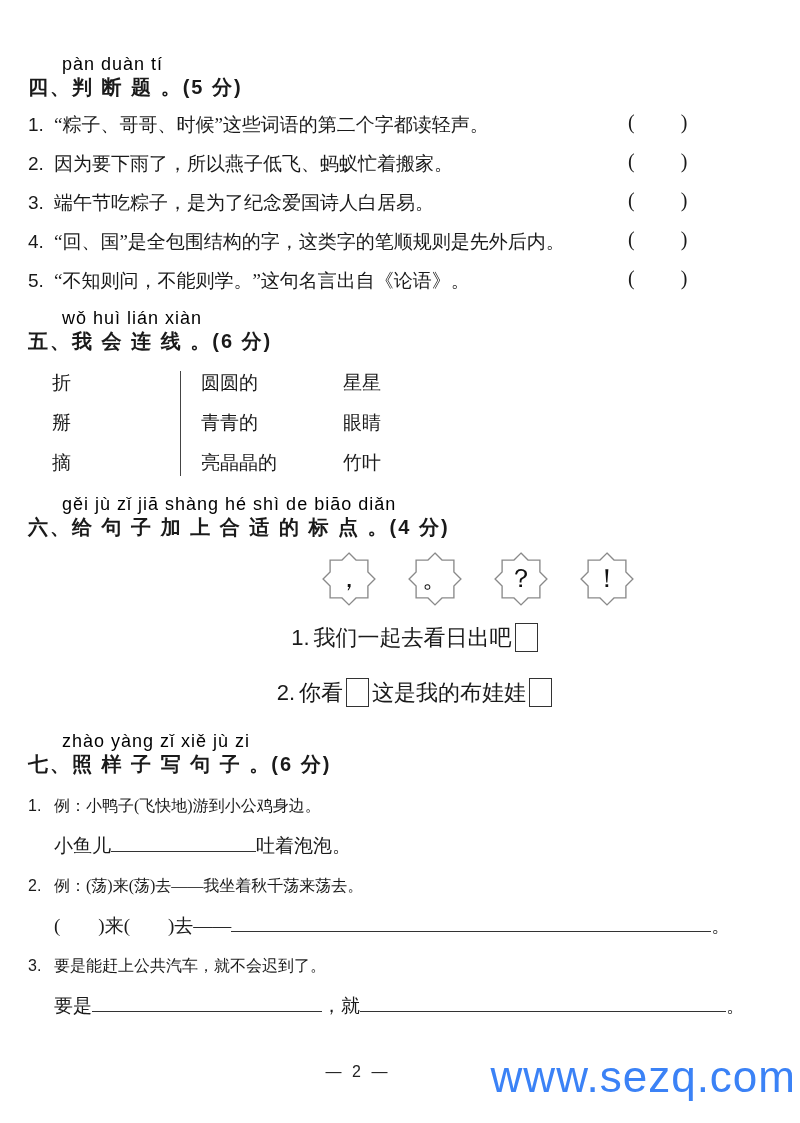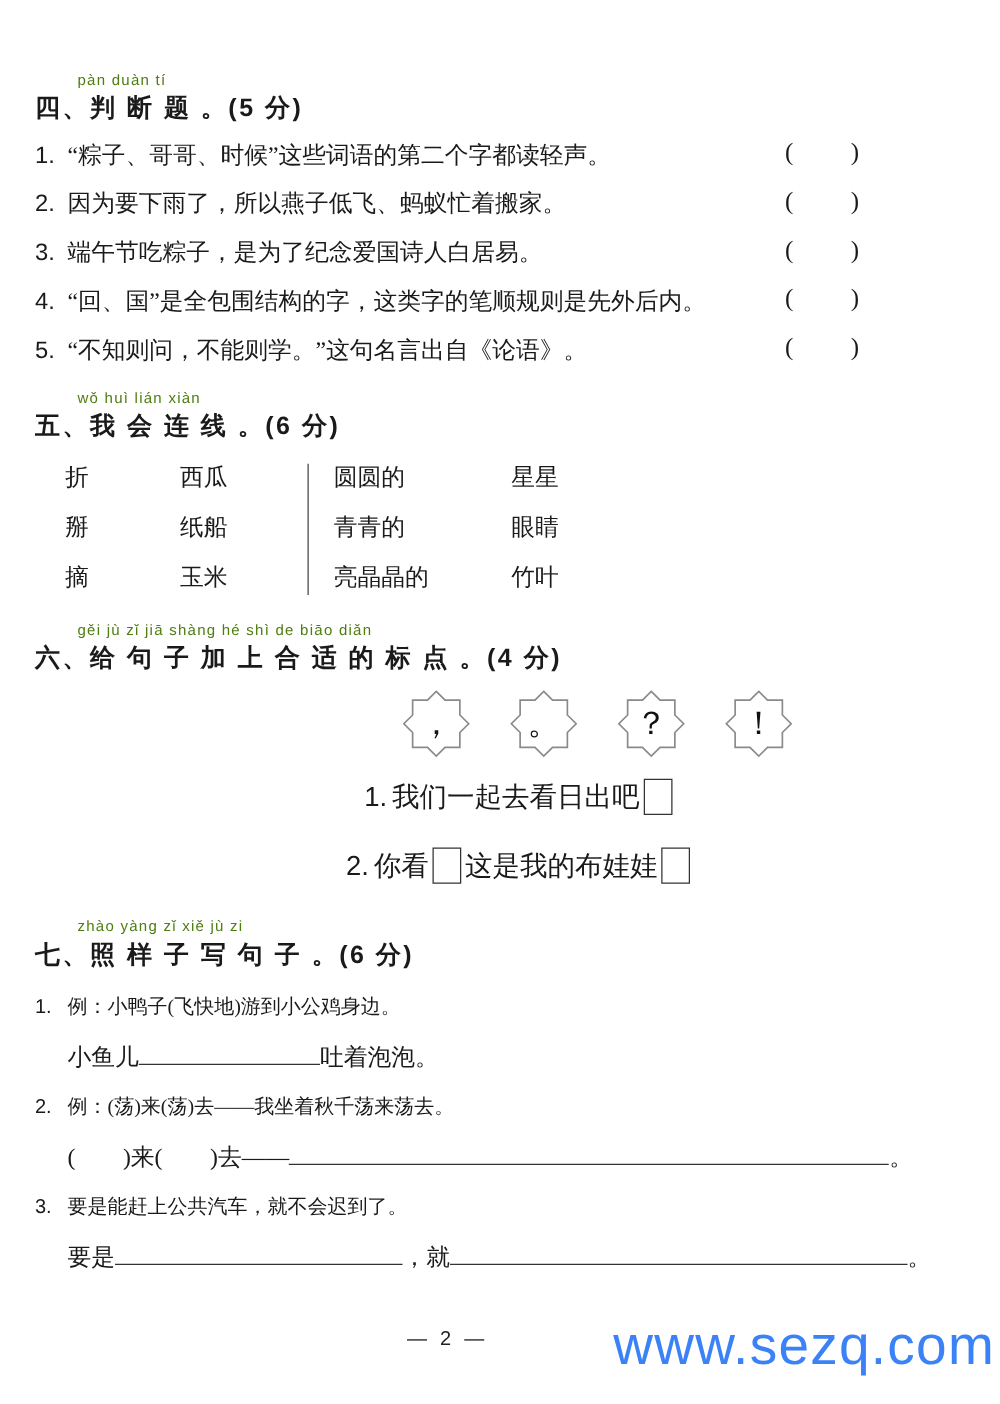--- a/index.html
+++ b/index.html
@@ -13,7 +13,7 @@
   }
   .pinyin {
     font-family:"Liberation Sans","DejaVu Sans",sans-serif;
-    font-size:12px; color:#4d7c0f; margin-left:34px; letter-spacing:1px;
+    font-size:18px; color:#000000; margin-left:34px; letter-spacing:1px;
     height:17px; line-height:17px;
   }
   .heading {

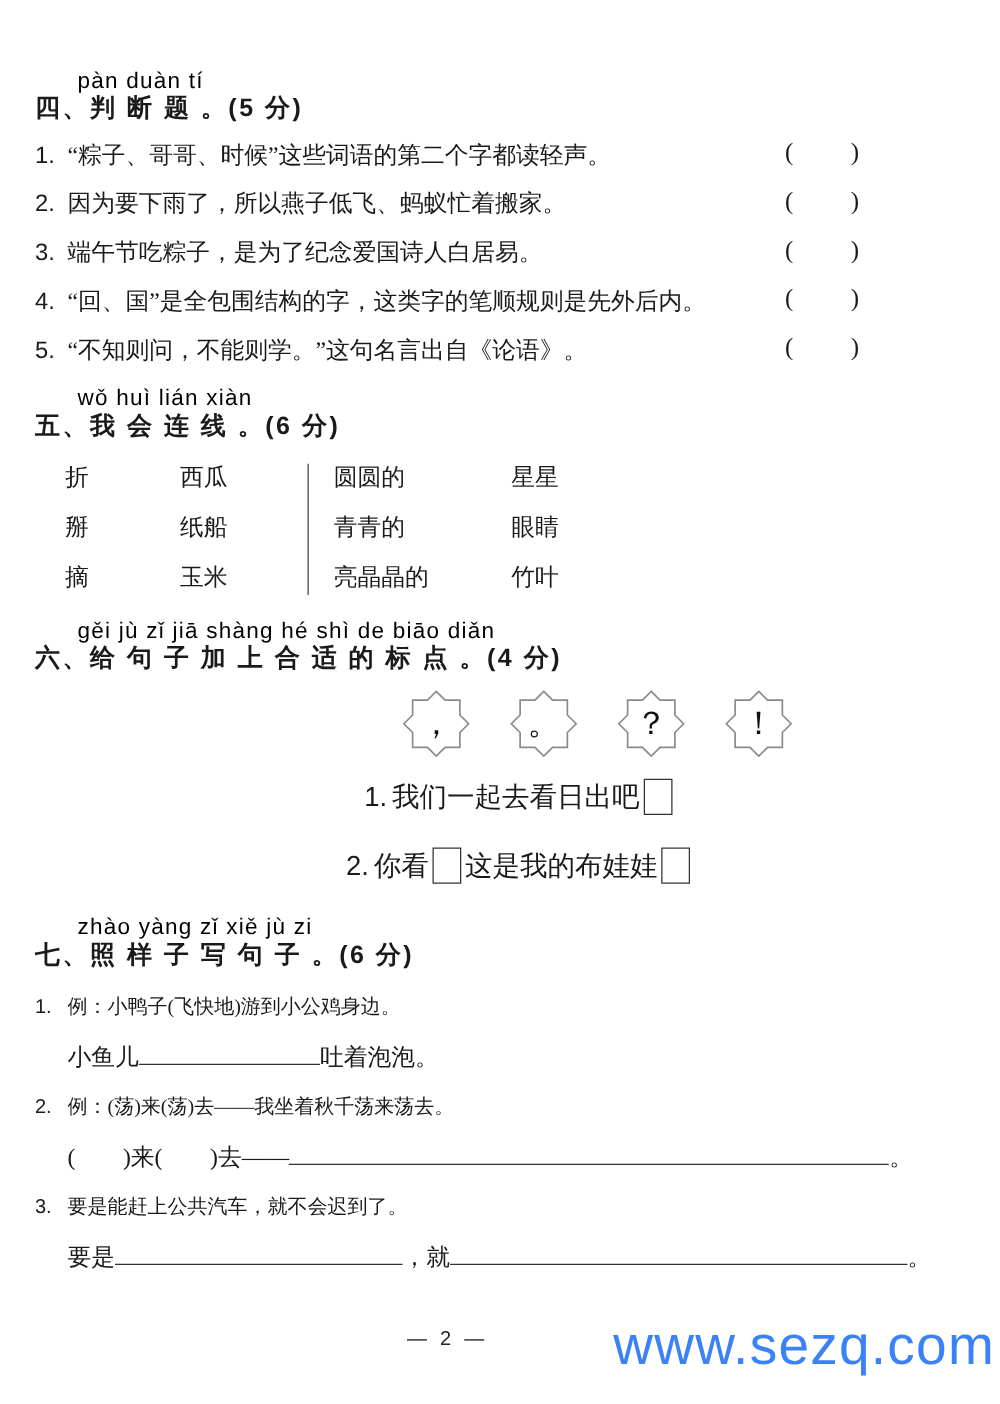--- a/index.html
+++ b/index.html
@@ -116,11 +116,6 @@
           <div>掰</div>
           <div>摘</div>
         </div>
-        <div class="mcol c2">
-          <div>西瓜</div>
-          <div>纸船</div>
-          <div>玉米</div>
-        </div>
       </div>
       <div class="mgroup right">
         <div class="mcol c3">

